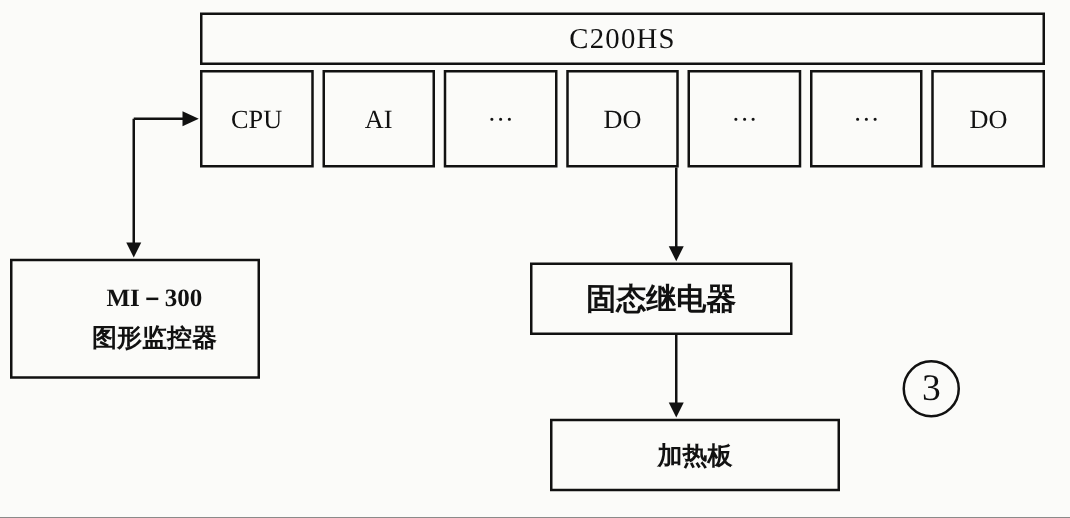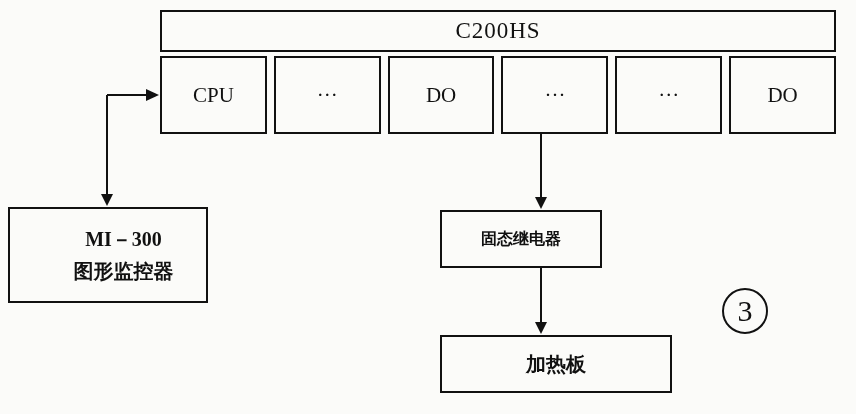--- a/index.html
+++ b/index.html
@@ -85,6 +85,9 @@
       <span>CPU</span>
     </div>
     <div class="module-cell">
+      <span>AI</span>
+    </div>
+    <div class="module-cell">
       <span>···</span>
     </div>
     <div class="module-cell">

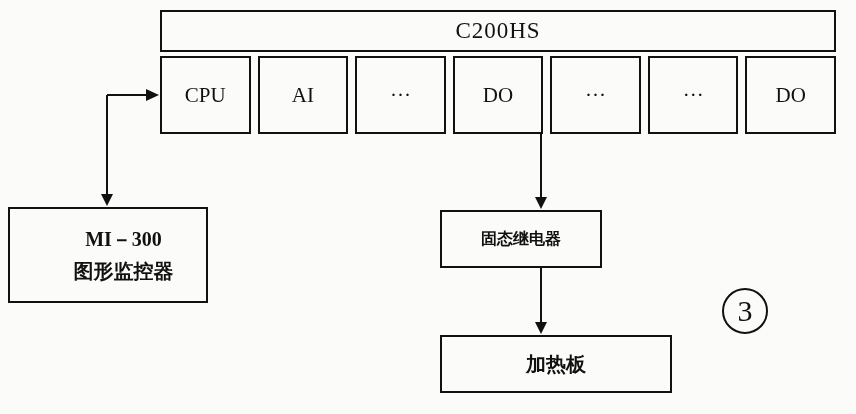--- a/index.html
+++ b/index.html
@@ -47,8 +47,8 @@
     padding-left:31px;
   }
   .relay-box{
-    left:440px;top:210px;width:162px;height:58px;
-    font-size:16px;font-weight:bold;
+    left:424px;top:210px;width:210px;height:58px;
+    font-size:24px;font-weight:bold;
   }
   .heater-box{
     left:440px;top:335px;width:232px;height:58px;

